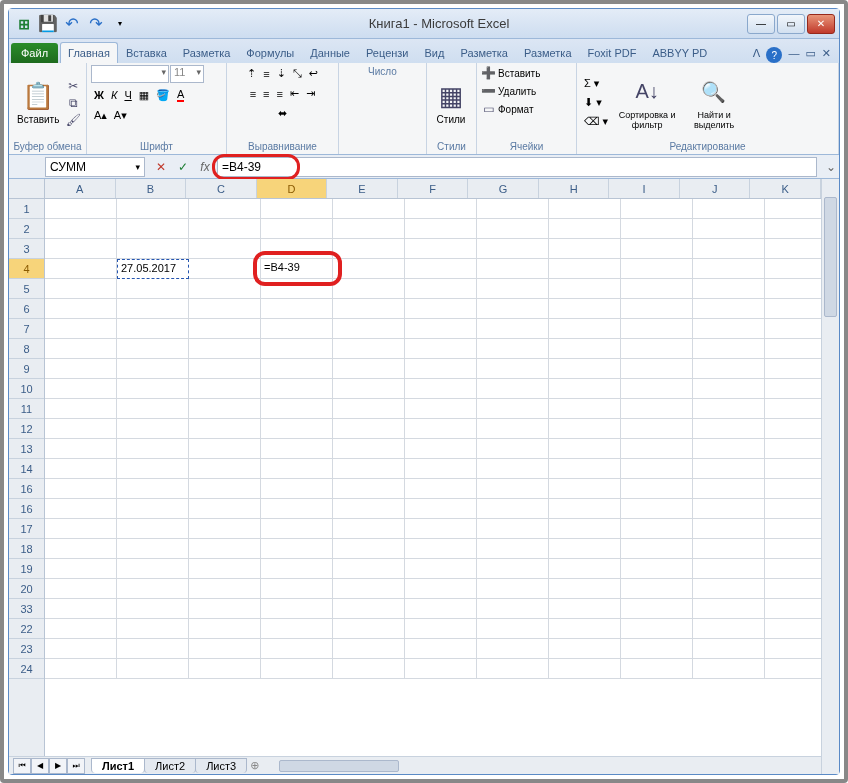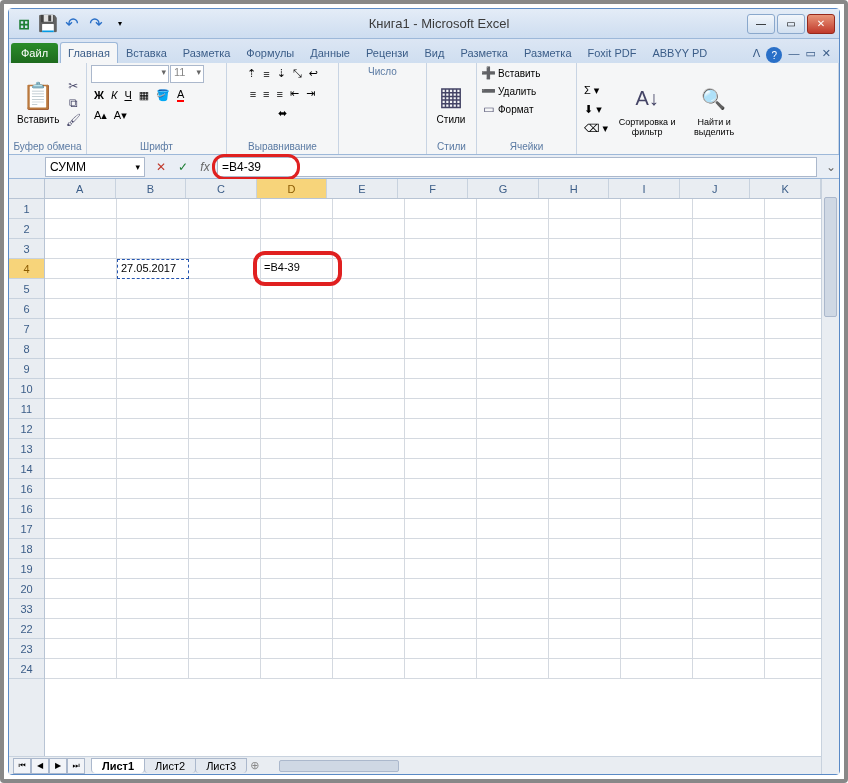--- a/index.html
+++ b/index.html
@@ -251,6 +251,7 @@
           <span style="font-size:9px;text-align:center;width:54px">Найти и выделить</span>
         </div>
       </div>
+      <div class="group-label">Редактирование</div>
     </div>
   </div>
 

